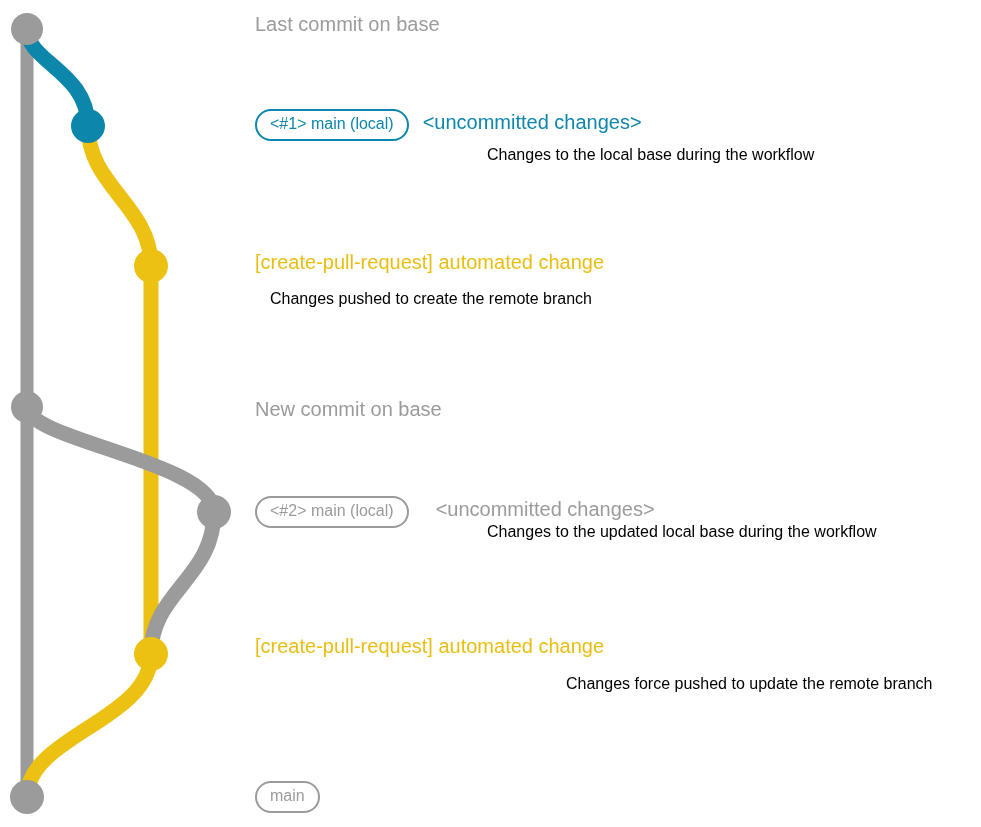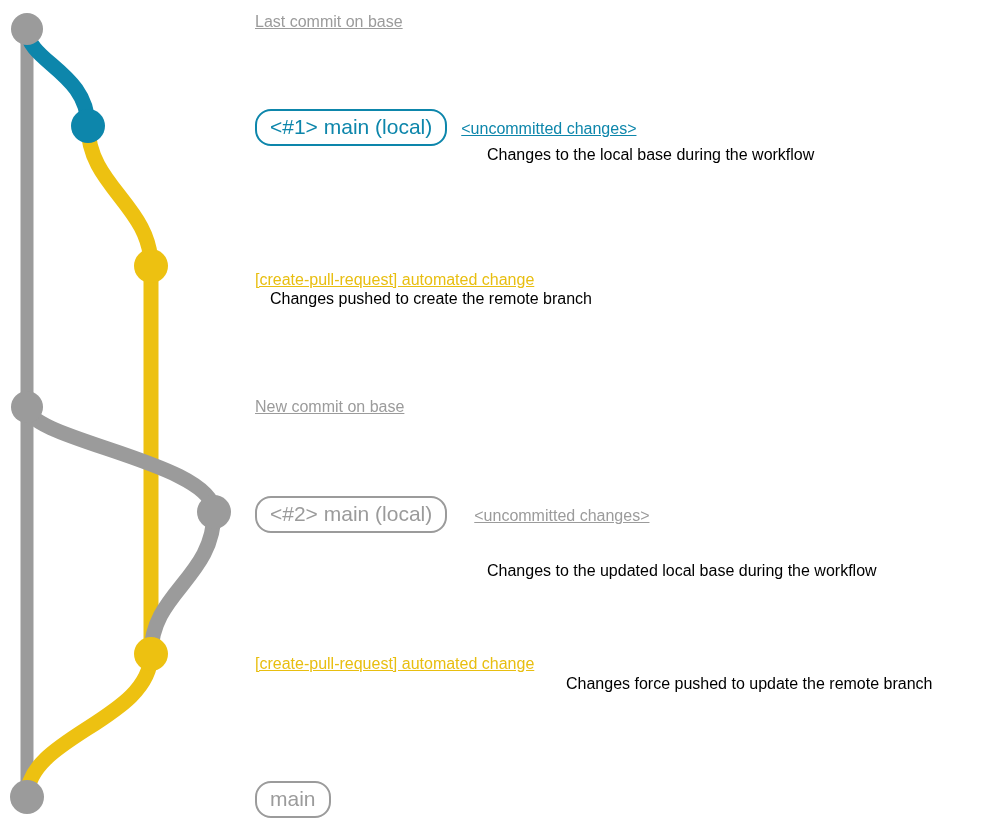--- a/index.html
+++ b/index.html
@@ -56,11 +56,10 @@
     color: #9b9b9b;
   }
   .subject {
-    font-size: 16px;
+    font-size: 20px;
     line-height: 1;
     font-family: "Liberation Sans", sans-serif;
     color: #111111;
-    text-decoration: underline;
   }
   .subject.blue { color: #0d86ab; }
   .subject.yellow { color: #e8be10; margin-top: 20px; }

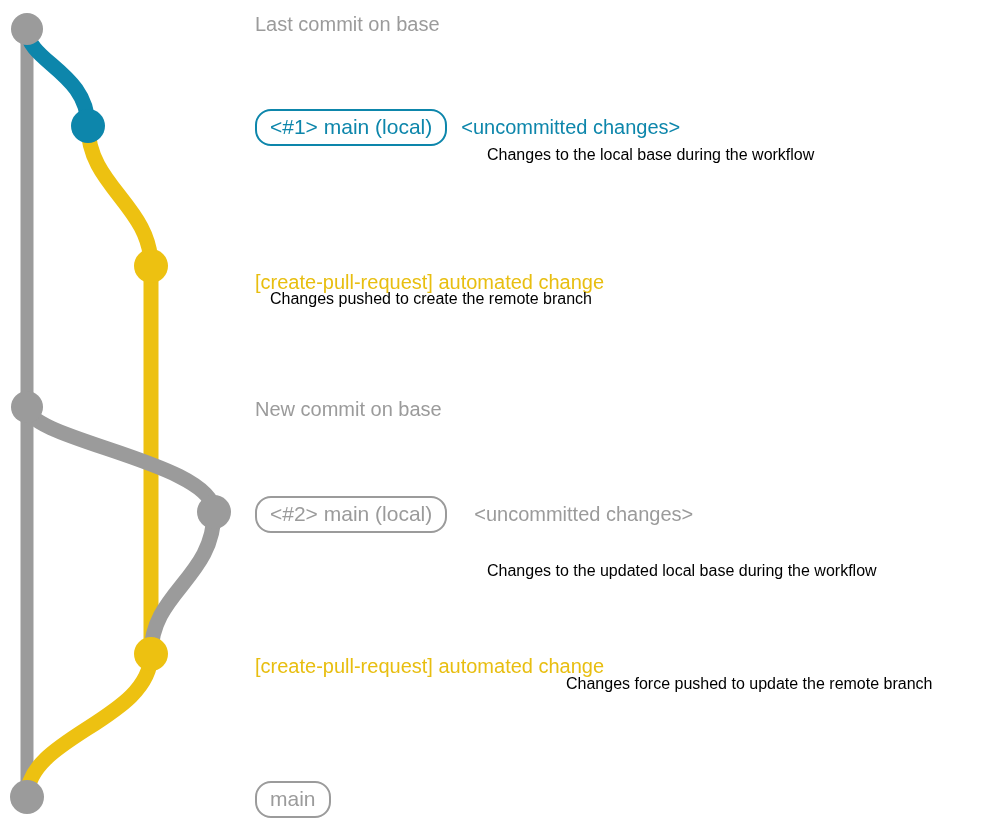--- a/index.html
+++ b/index.html
@@ -37,7 +37,7 @@
     border: 2px solid #9b9b9b;
     border-radius: 16px;
     padding: 5px 13px 7px 13px;
-    font-size: 21px;
+    font-size: 16px;
     line-height: 1;
     color: #9b9b9b;
     background: #ffffff;

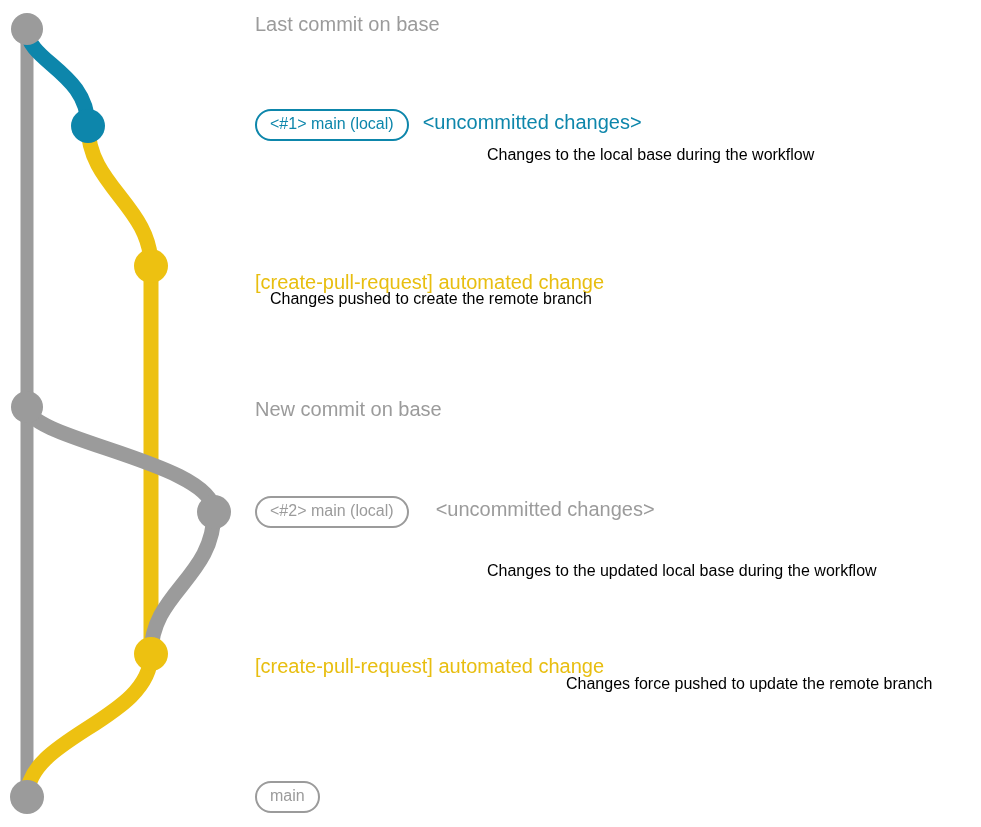--- a/index.html
+++ b/index.html
@@ -62,7 +62,7 @@
     color: #111111;
   }
   .subject.blue { color: #0d86ab; }
-  .subject.yellow { color: #e8be10; margin-top: 20px; }
+  .subject.yellow { color: #e8be10; }
   .subject.gray { color: #9b9b9b; }
   .pill + .subject { margin-left: 14px; }
   .note {

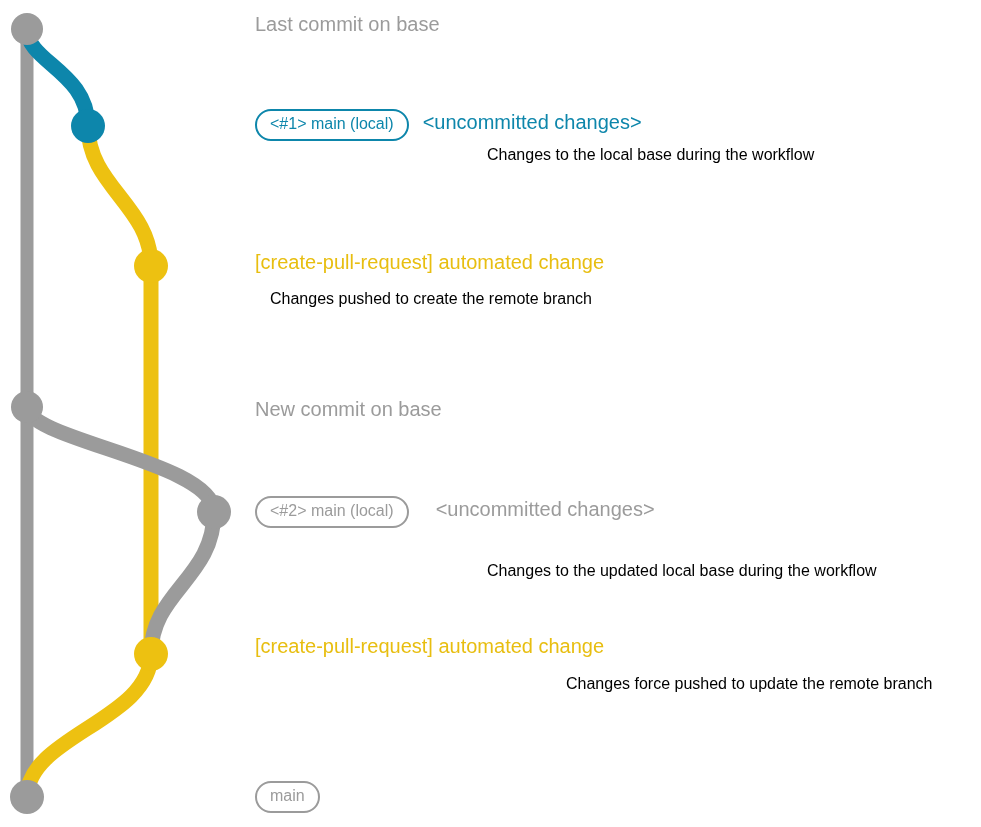--- a/index.html
+++ b/index.html
@@ -81,7 +81,7 @@
   #note-c2           { left: 270px; top: 291px; }
   #row-new-commit    { left: 255px; top: 399px; }
   #row-c3            { left: 255px; top: 496px; gap: 13px; }
-  #note-c3           { left: 487px; top: 563px; }
+  #note-c3           { left: 487px; top: 524px; }
   #row-c4            { left: 255px; top: 636px; }
   #note-c4           { left: 566px; top: 676px; }
   #row-c5            { left: 255px; top: 781px; }

